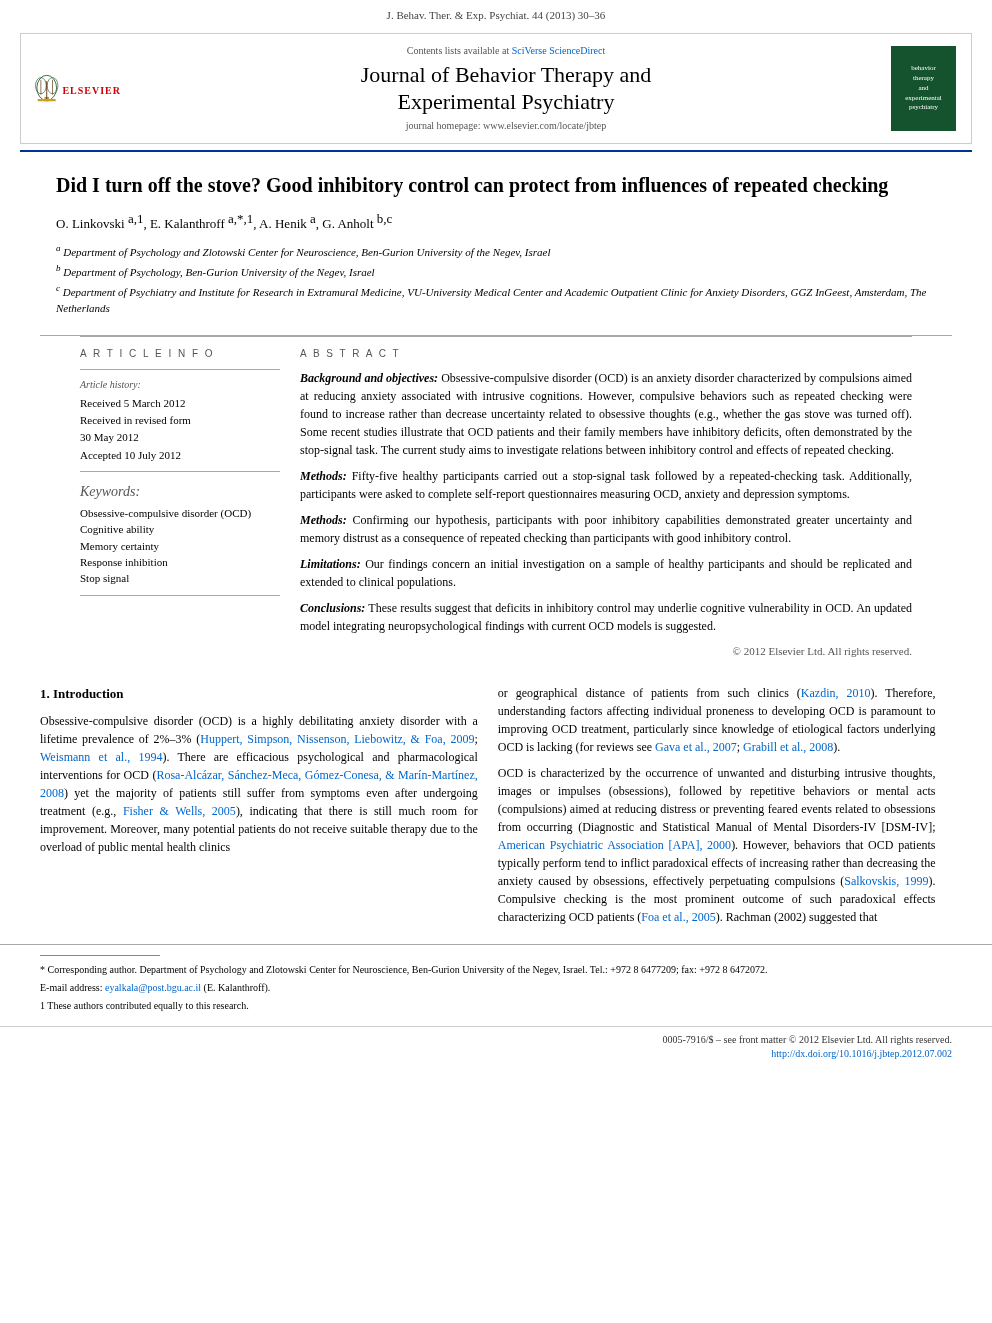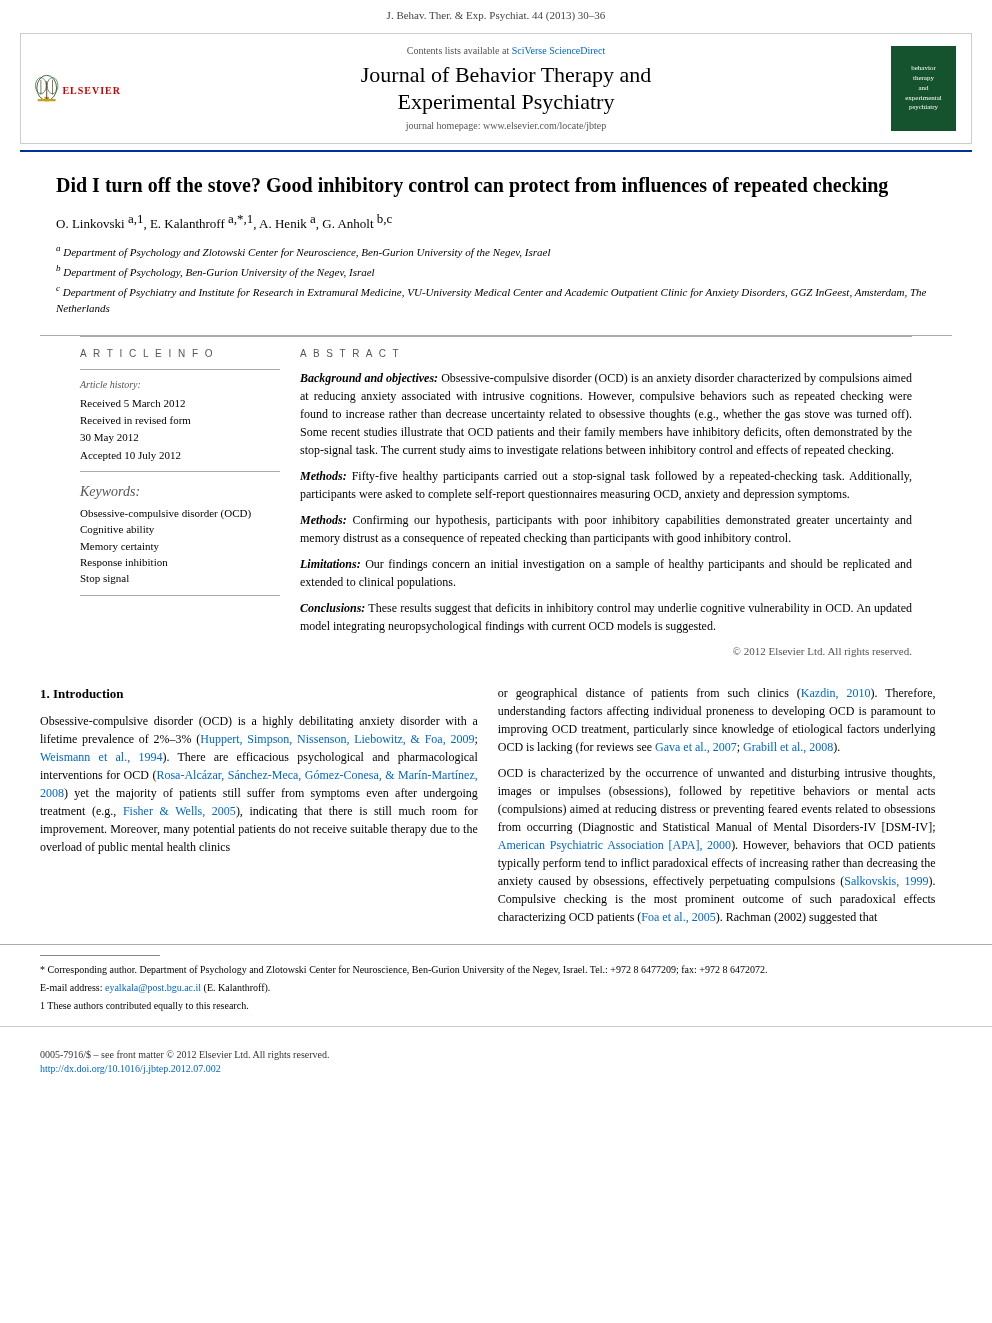--- a/index.html
+++ b/index.html
@@ -292,10 +292,11 @@
     }
 
     .bottom-bar {
-      padding: 21px 40px;
+      padding: 6px 40px;
       font-size: 10px;
       color: #333;
       border-top: 1px solid #ccc;
+      text-align: right;
     }
 
     .doi-link {

